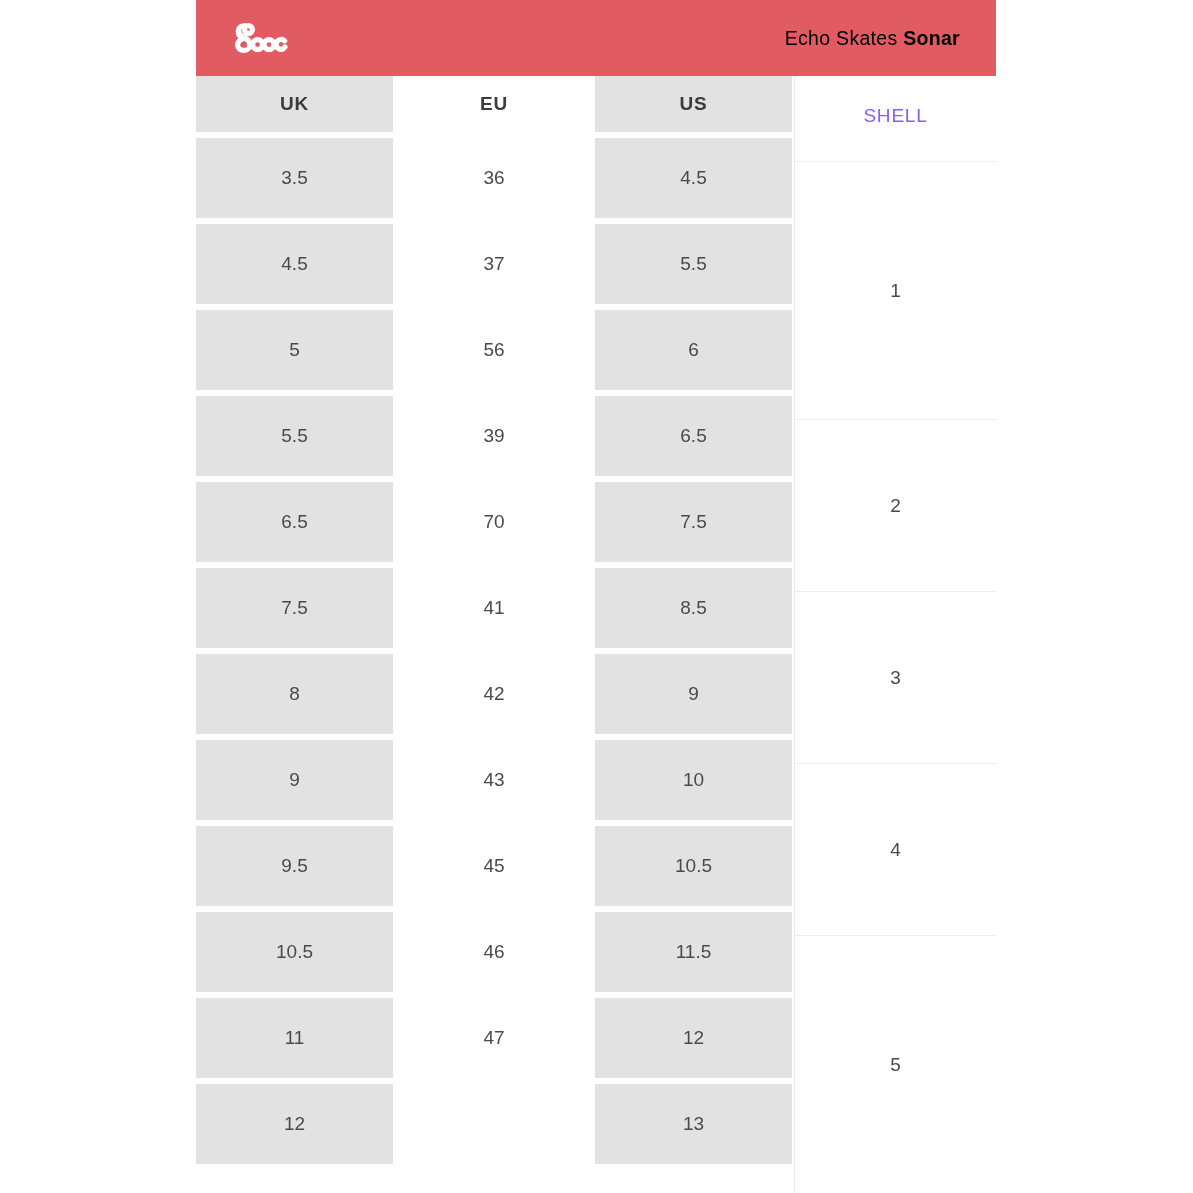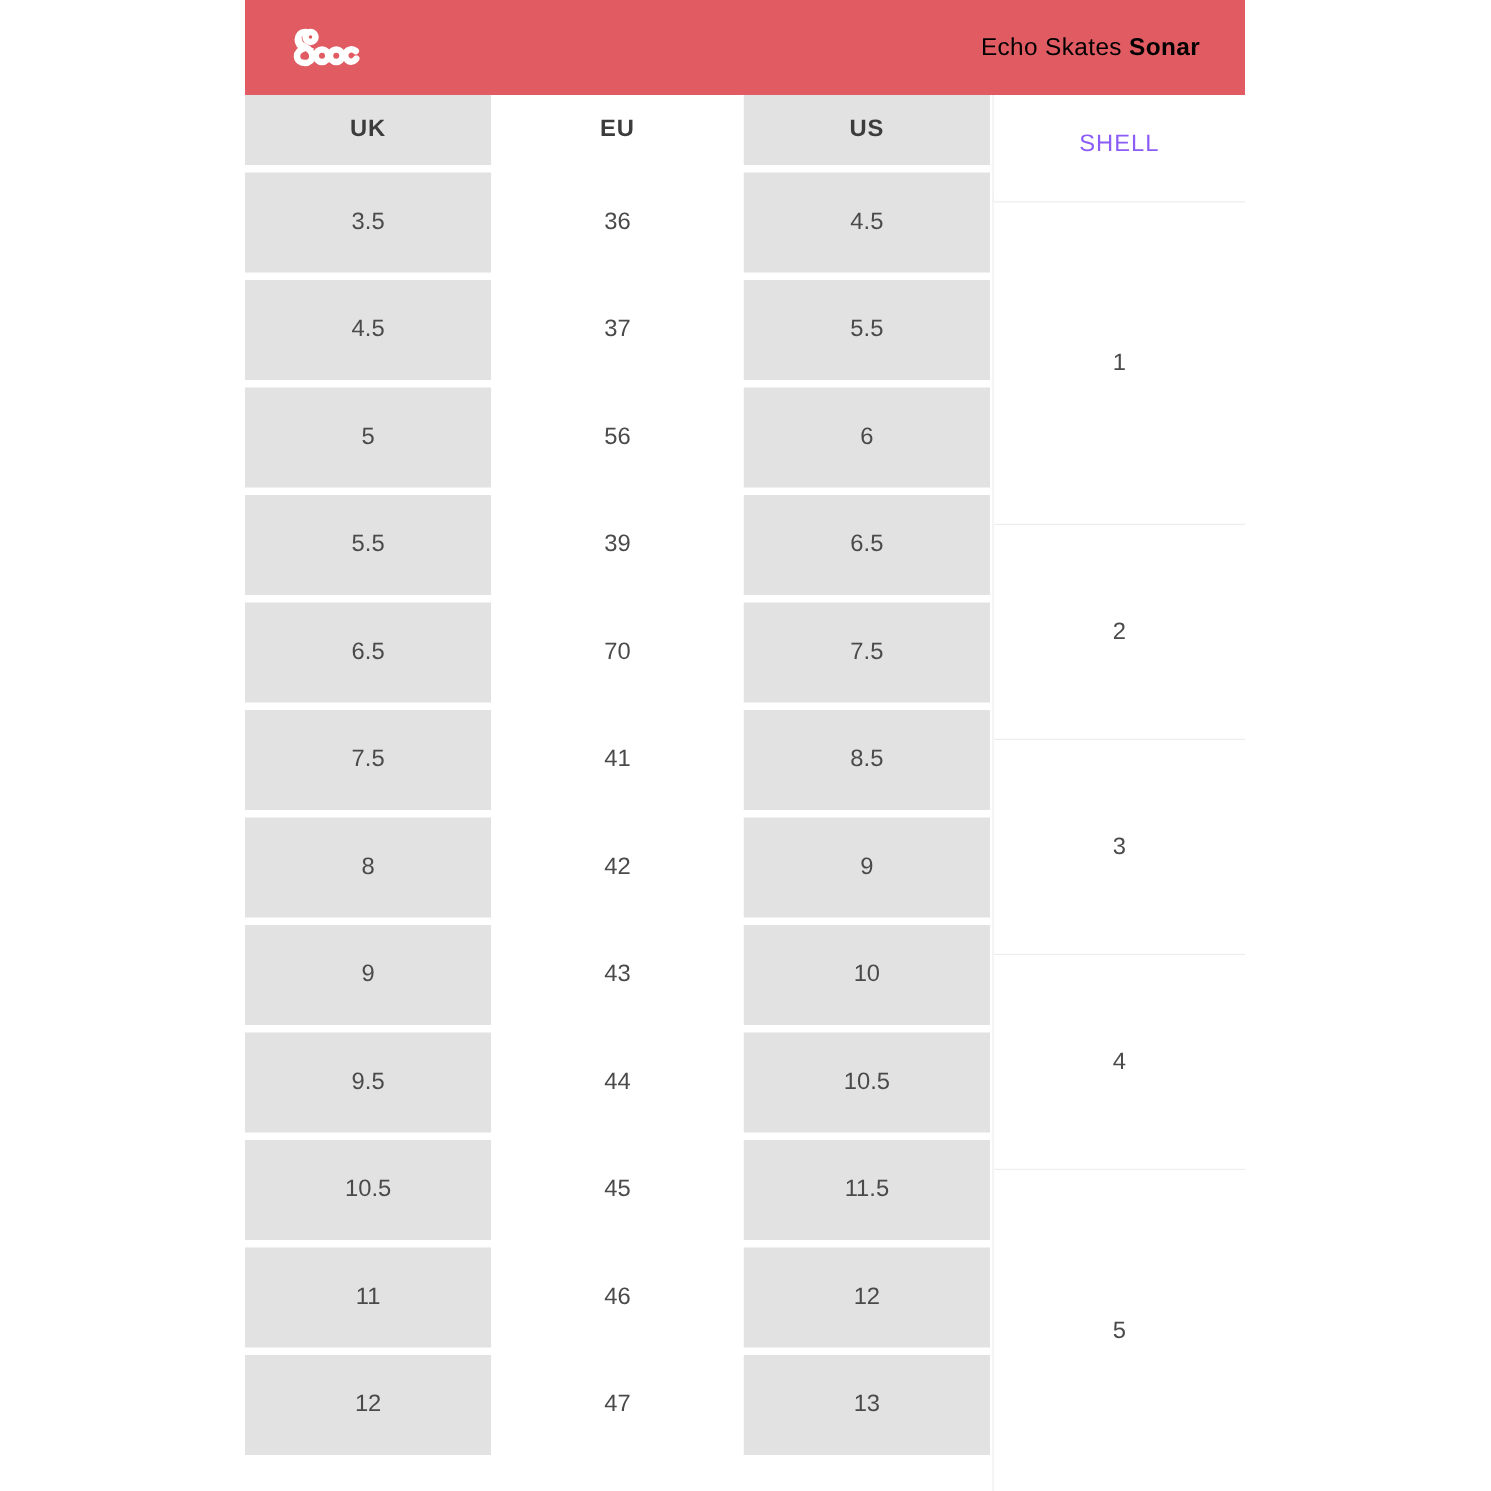--- a/index.html
+++ b/index.html
@@ -187,7 +187,6 @@
         <div class="cell plain">41</div>
         <div class="cell plain">42</div>
         <div class="cell plain">43</div>
-        <div class="cell plain">44</div>
         <div class="cell plain">45</div>
         <div class="cell plain">46</div>
         <div class="cell plain">47</div>

